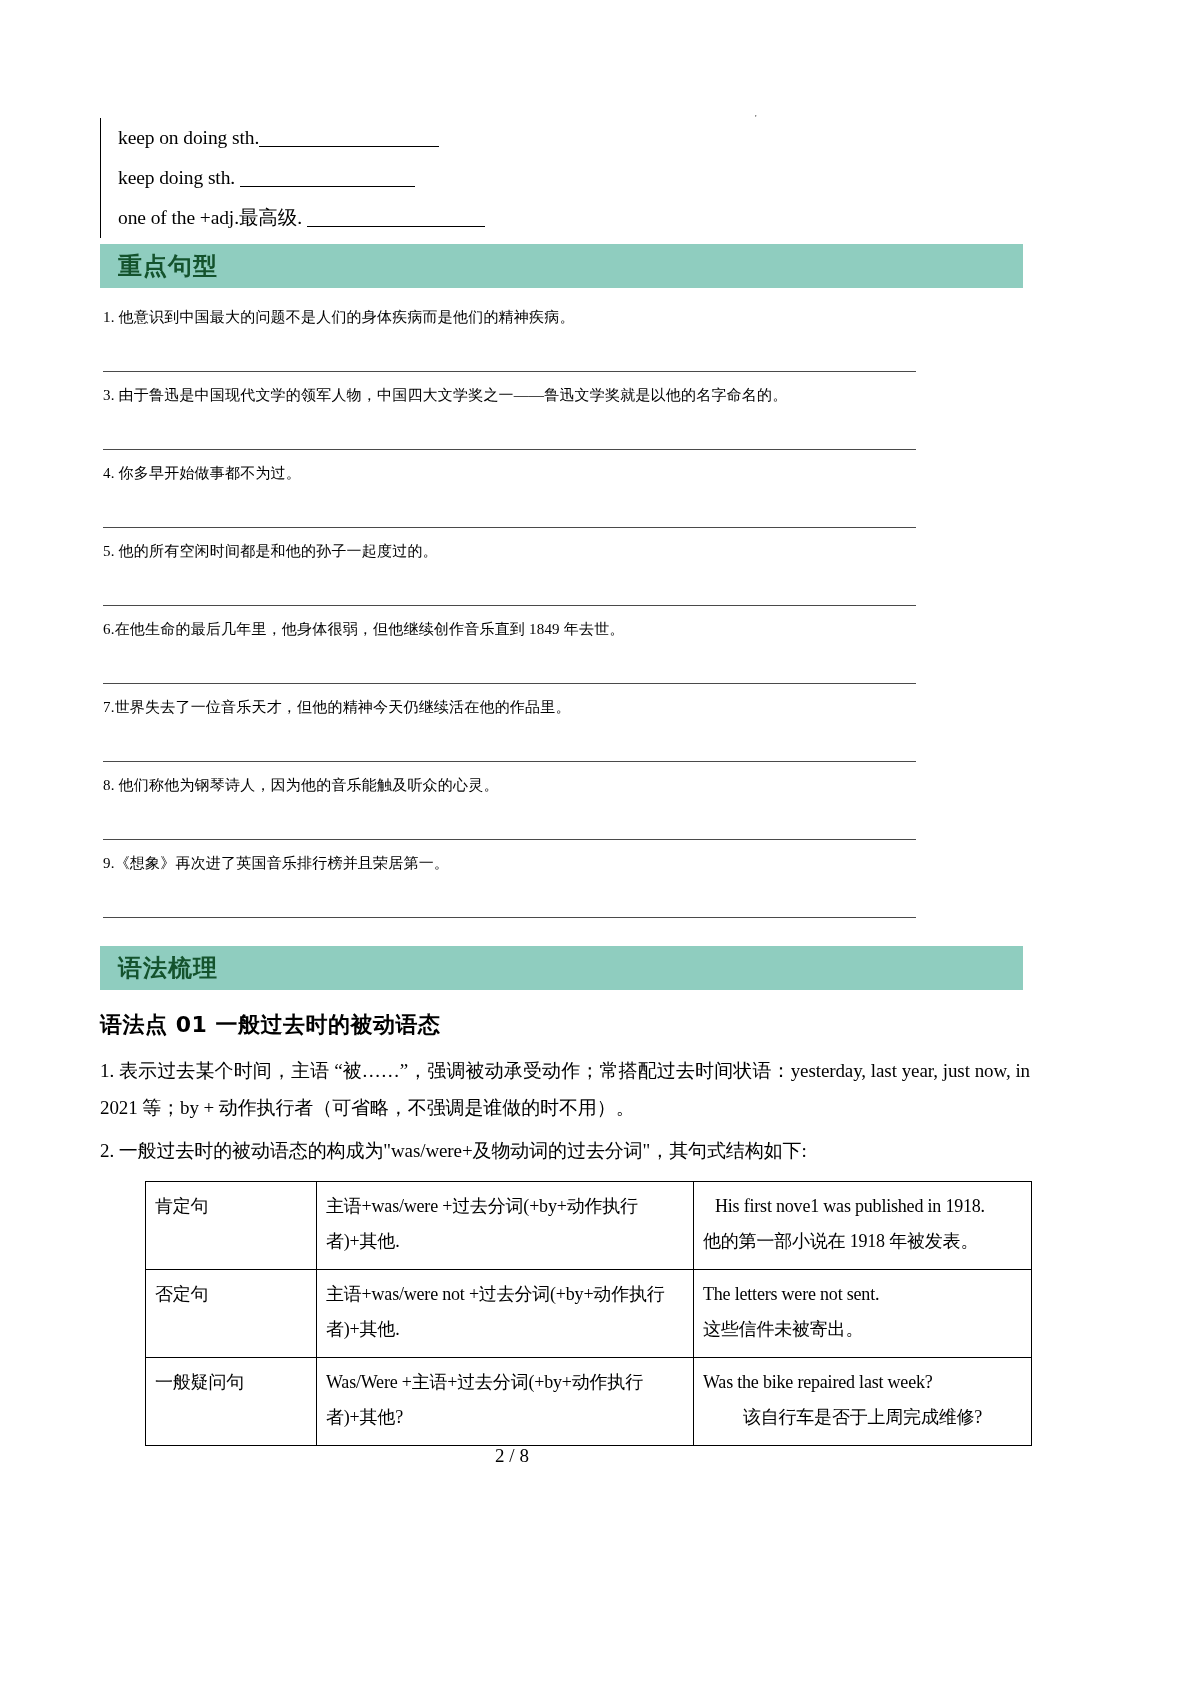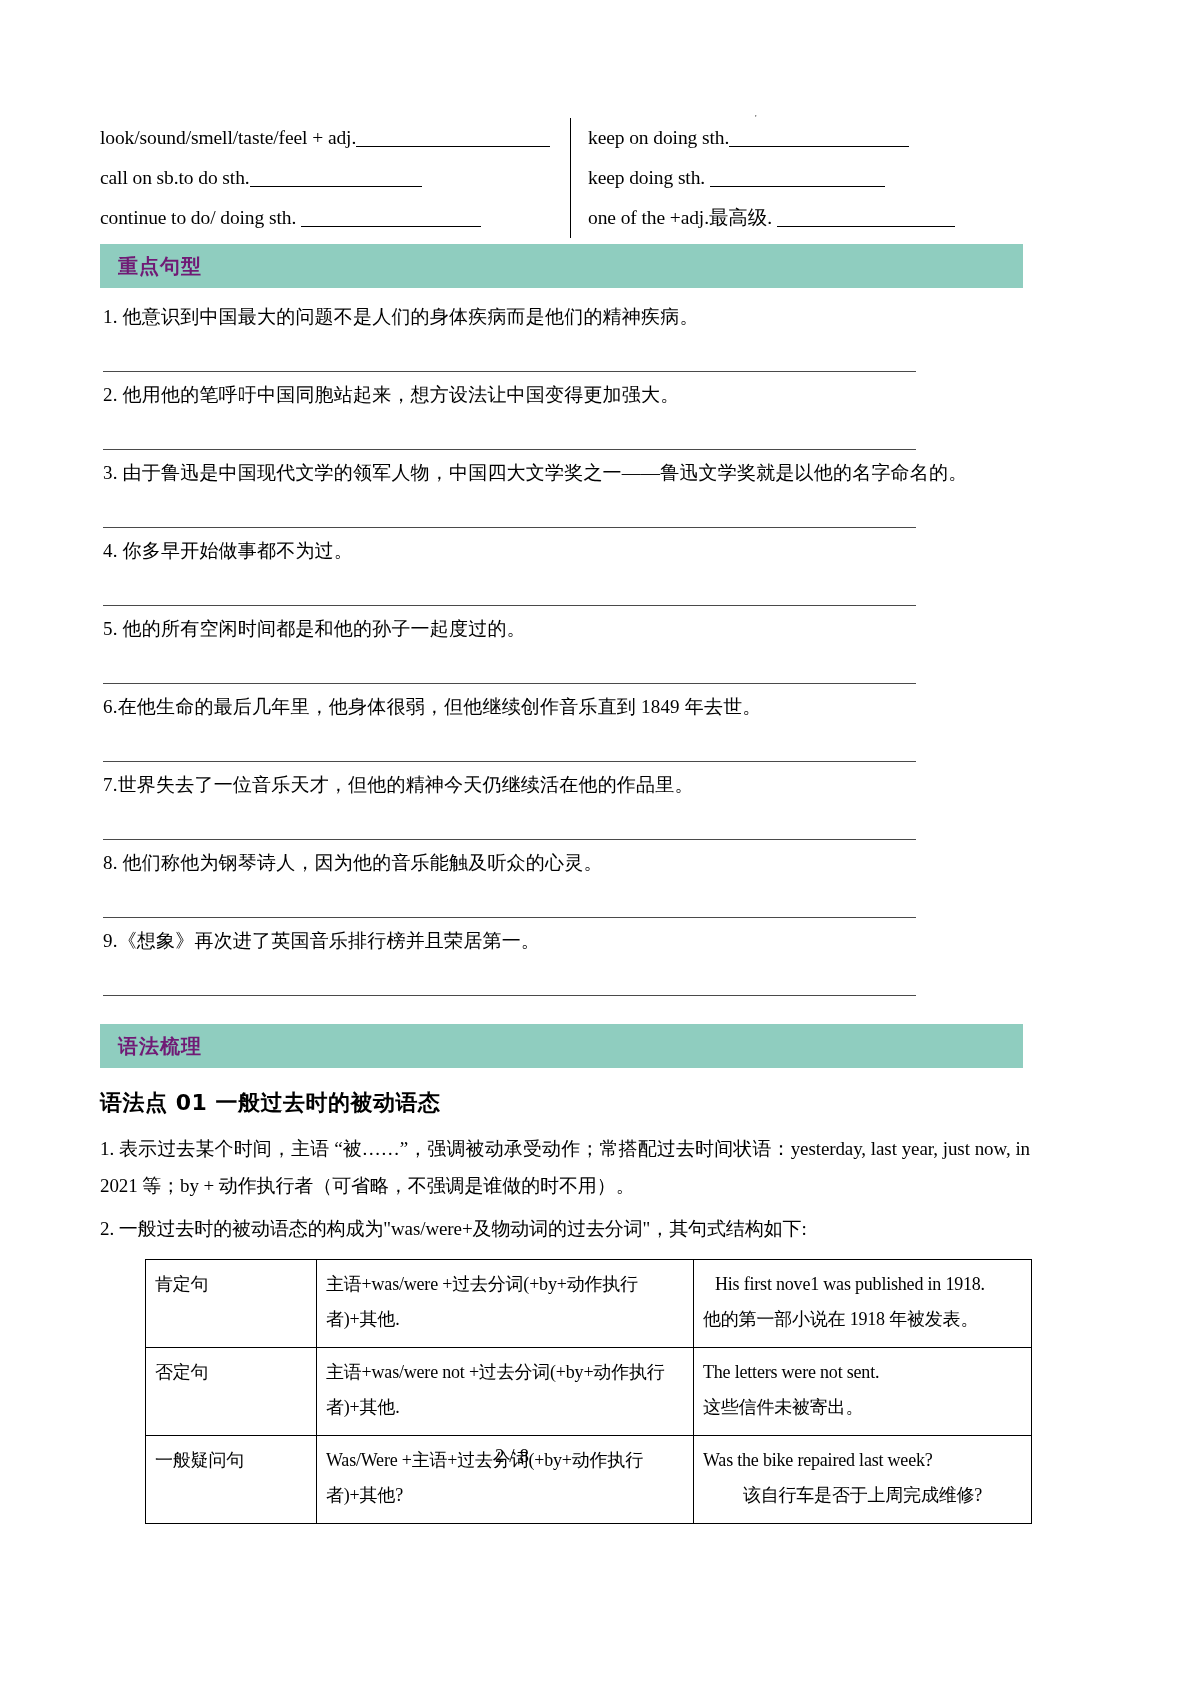--- a/index.html
+++ b/index.html
@@ -163,17 +163,6 @@
   <span class="tiny-mark">'</span>
 
   <div class="phrase-block">
-    <div class="phrase-col left">
-      <div class="phrase-row">
-        <span>look/sound/smell/taste/feel + adj.</span><span class="blank" style="width:194px"></span>
-      </div>
-      <div class="phrase-row">
-        <span>call on sb.to do sth.</span><span class="blank" style="width:172px"></span>
-      </div>
-      <div class="phrase-row">
-        <span>continue to do/ doing sth.  </span><span class="blank" style="width:180px"></span>
-      </div>
-    </div>
     <div class="phrase-col right">
       <div class="phrase-row">
         <span>keep on doing sth.</span><span class="blank" style="width:180px"></span>

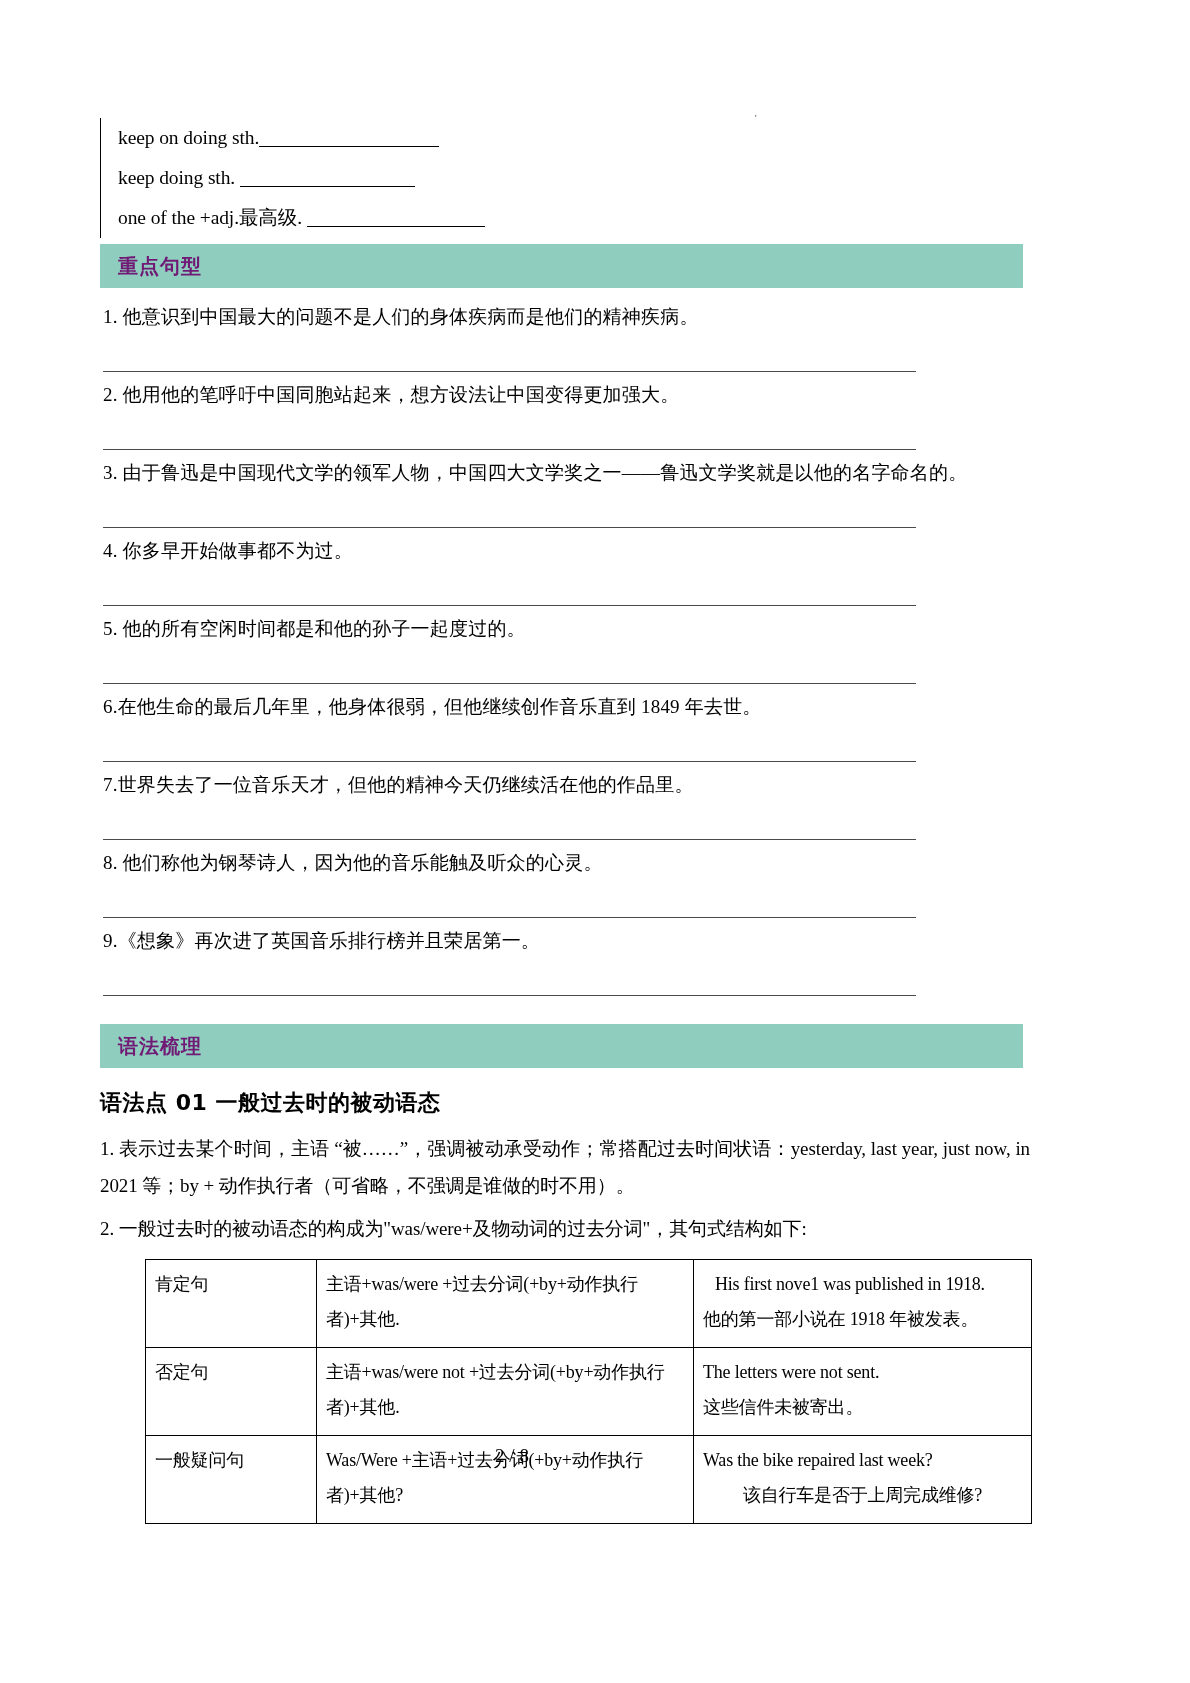--- a/index.html
+++ b/index.html
@@ -77,9 +77,9 @@
   .band-title {
     font-family: "DejaVu Sans", "Liberation Sans", sans-serif;
     font-weight: bold;
-    font-size: 20px;
+    font-size: 24px;
     letter-spacing: 1px;
-    color: #701a75;
+    color: #14532d;
   }
 
   

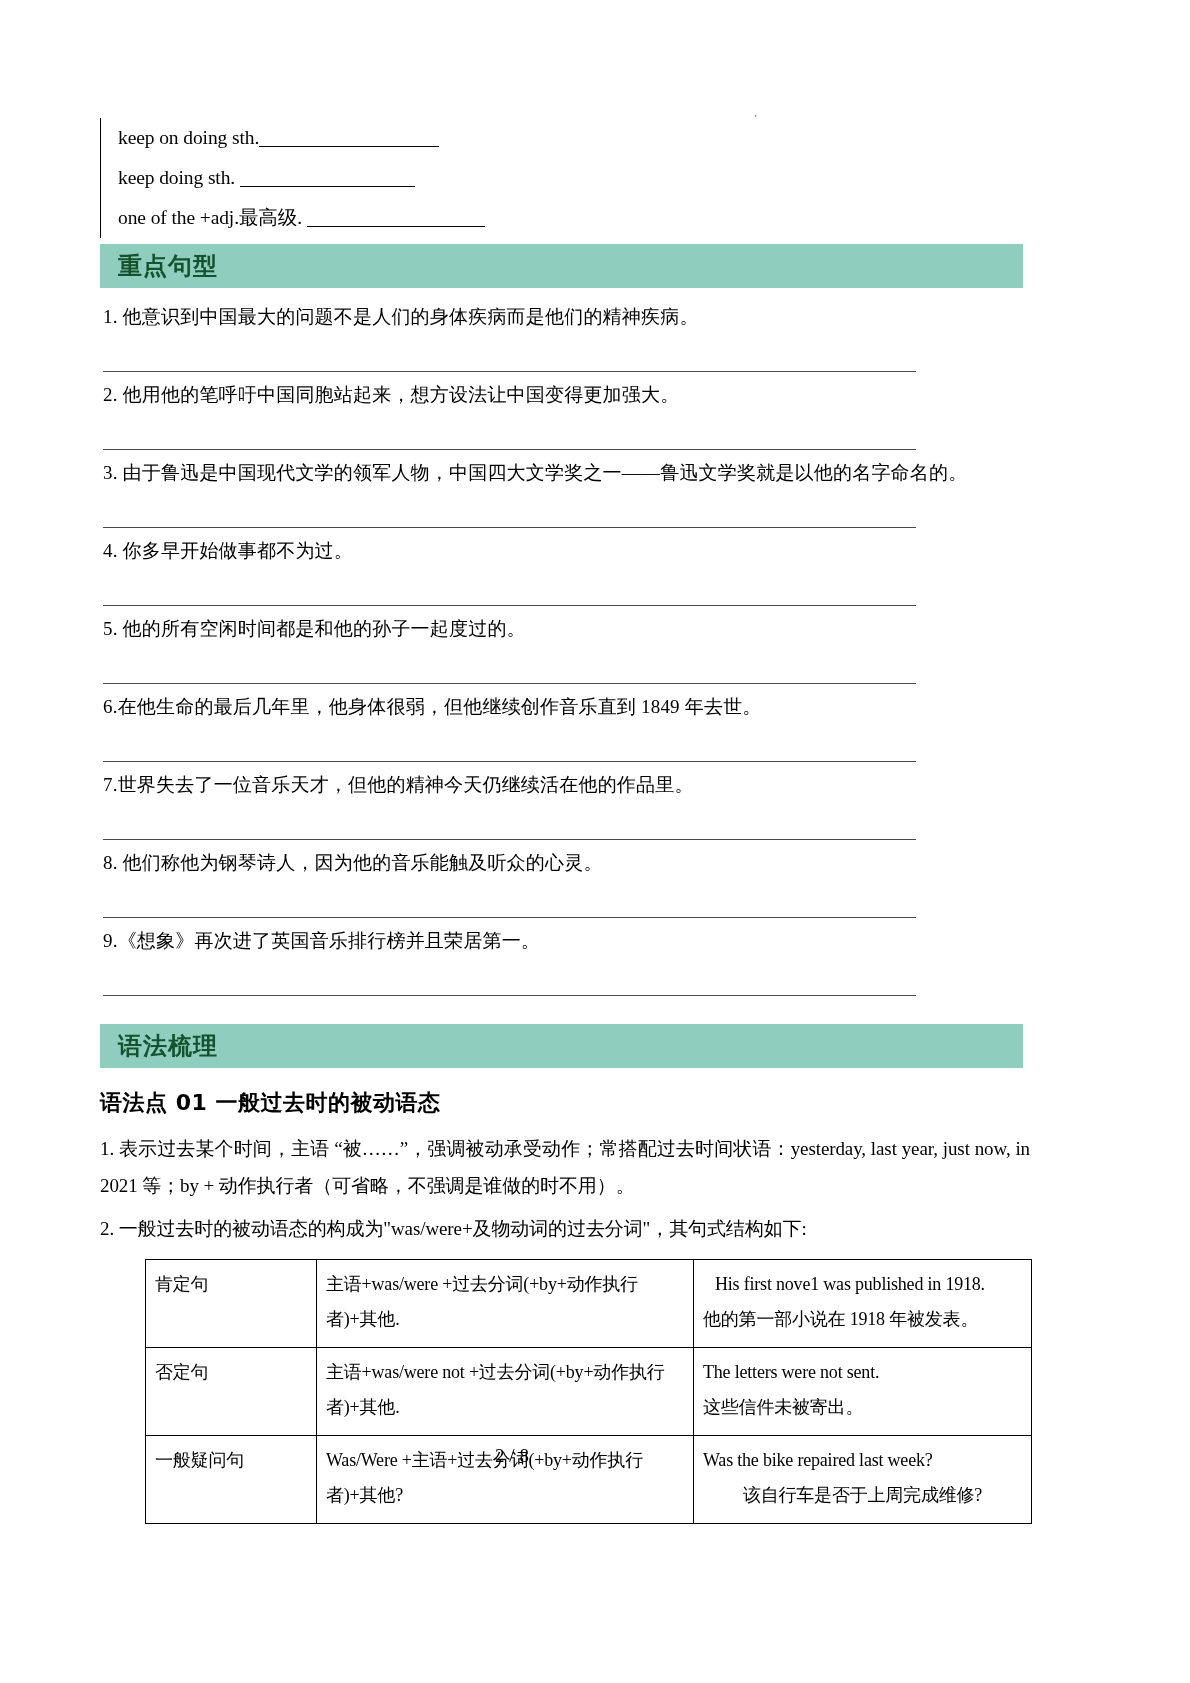--- a/index.html
+++ b/index.html
@@ -90,7 +90,7 @@
     margin-bottom: 0;
   }
   .sent-text {
-    font-size: 19px;
+    font-size: 15px;
     line-height: 46px;
     padding-left: 6px;
     white-space: nowrap;

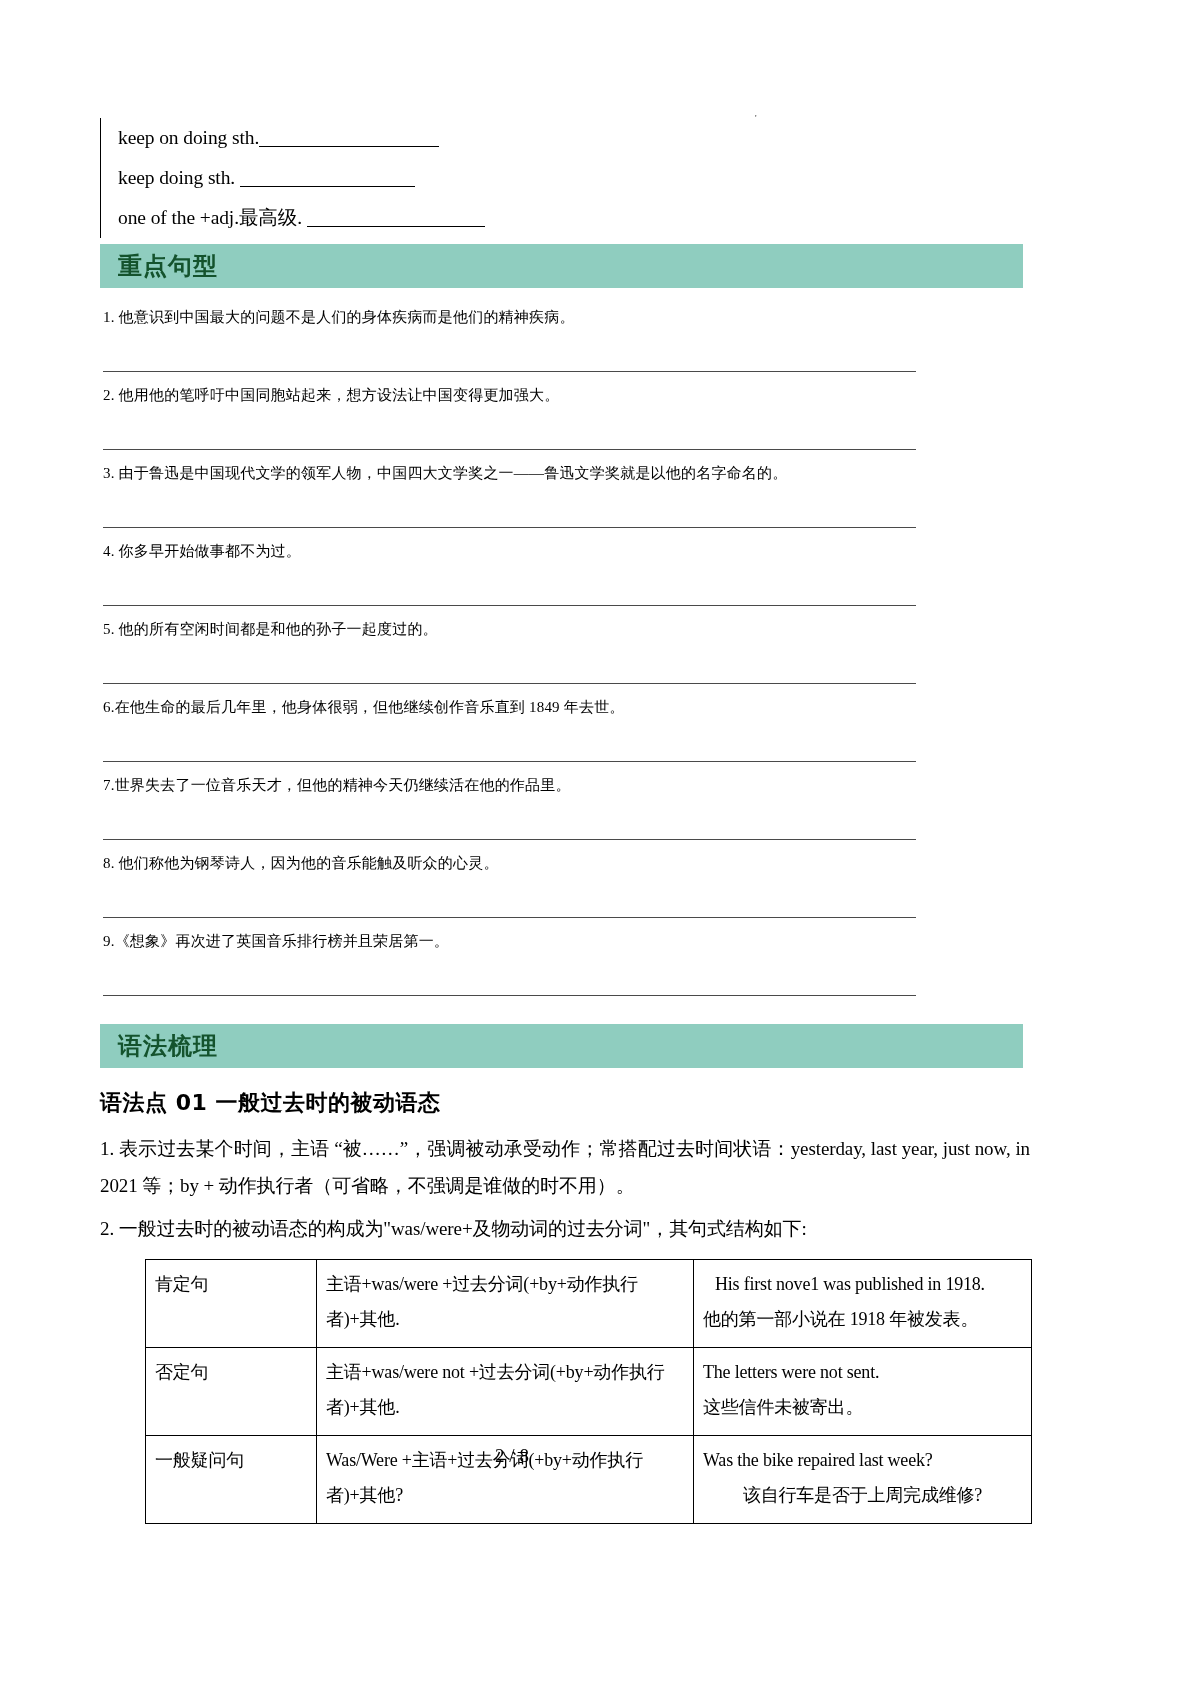--- a/index.html
+++ b/index.html
@@ -183,10 +183,6 @@
   <div class="sent-list">
     <div class="sent-item">
       <div class="sent-text">1.  他意识到中国最大的问题不是人们的身体疾病而是他们的精神疾病。</div>
-      <div class="sent-rule"></div>
-    </div>
-    <div class="sent-item">
-      <div class="sent-text">2.  他用他的笔呼吁中国同胞站起来，想方设法让中国变得更加强大。</div>
       <div class="sent-rule"></div>
     </div>
     <div class="sent-item">

